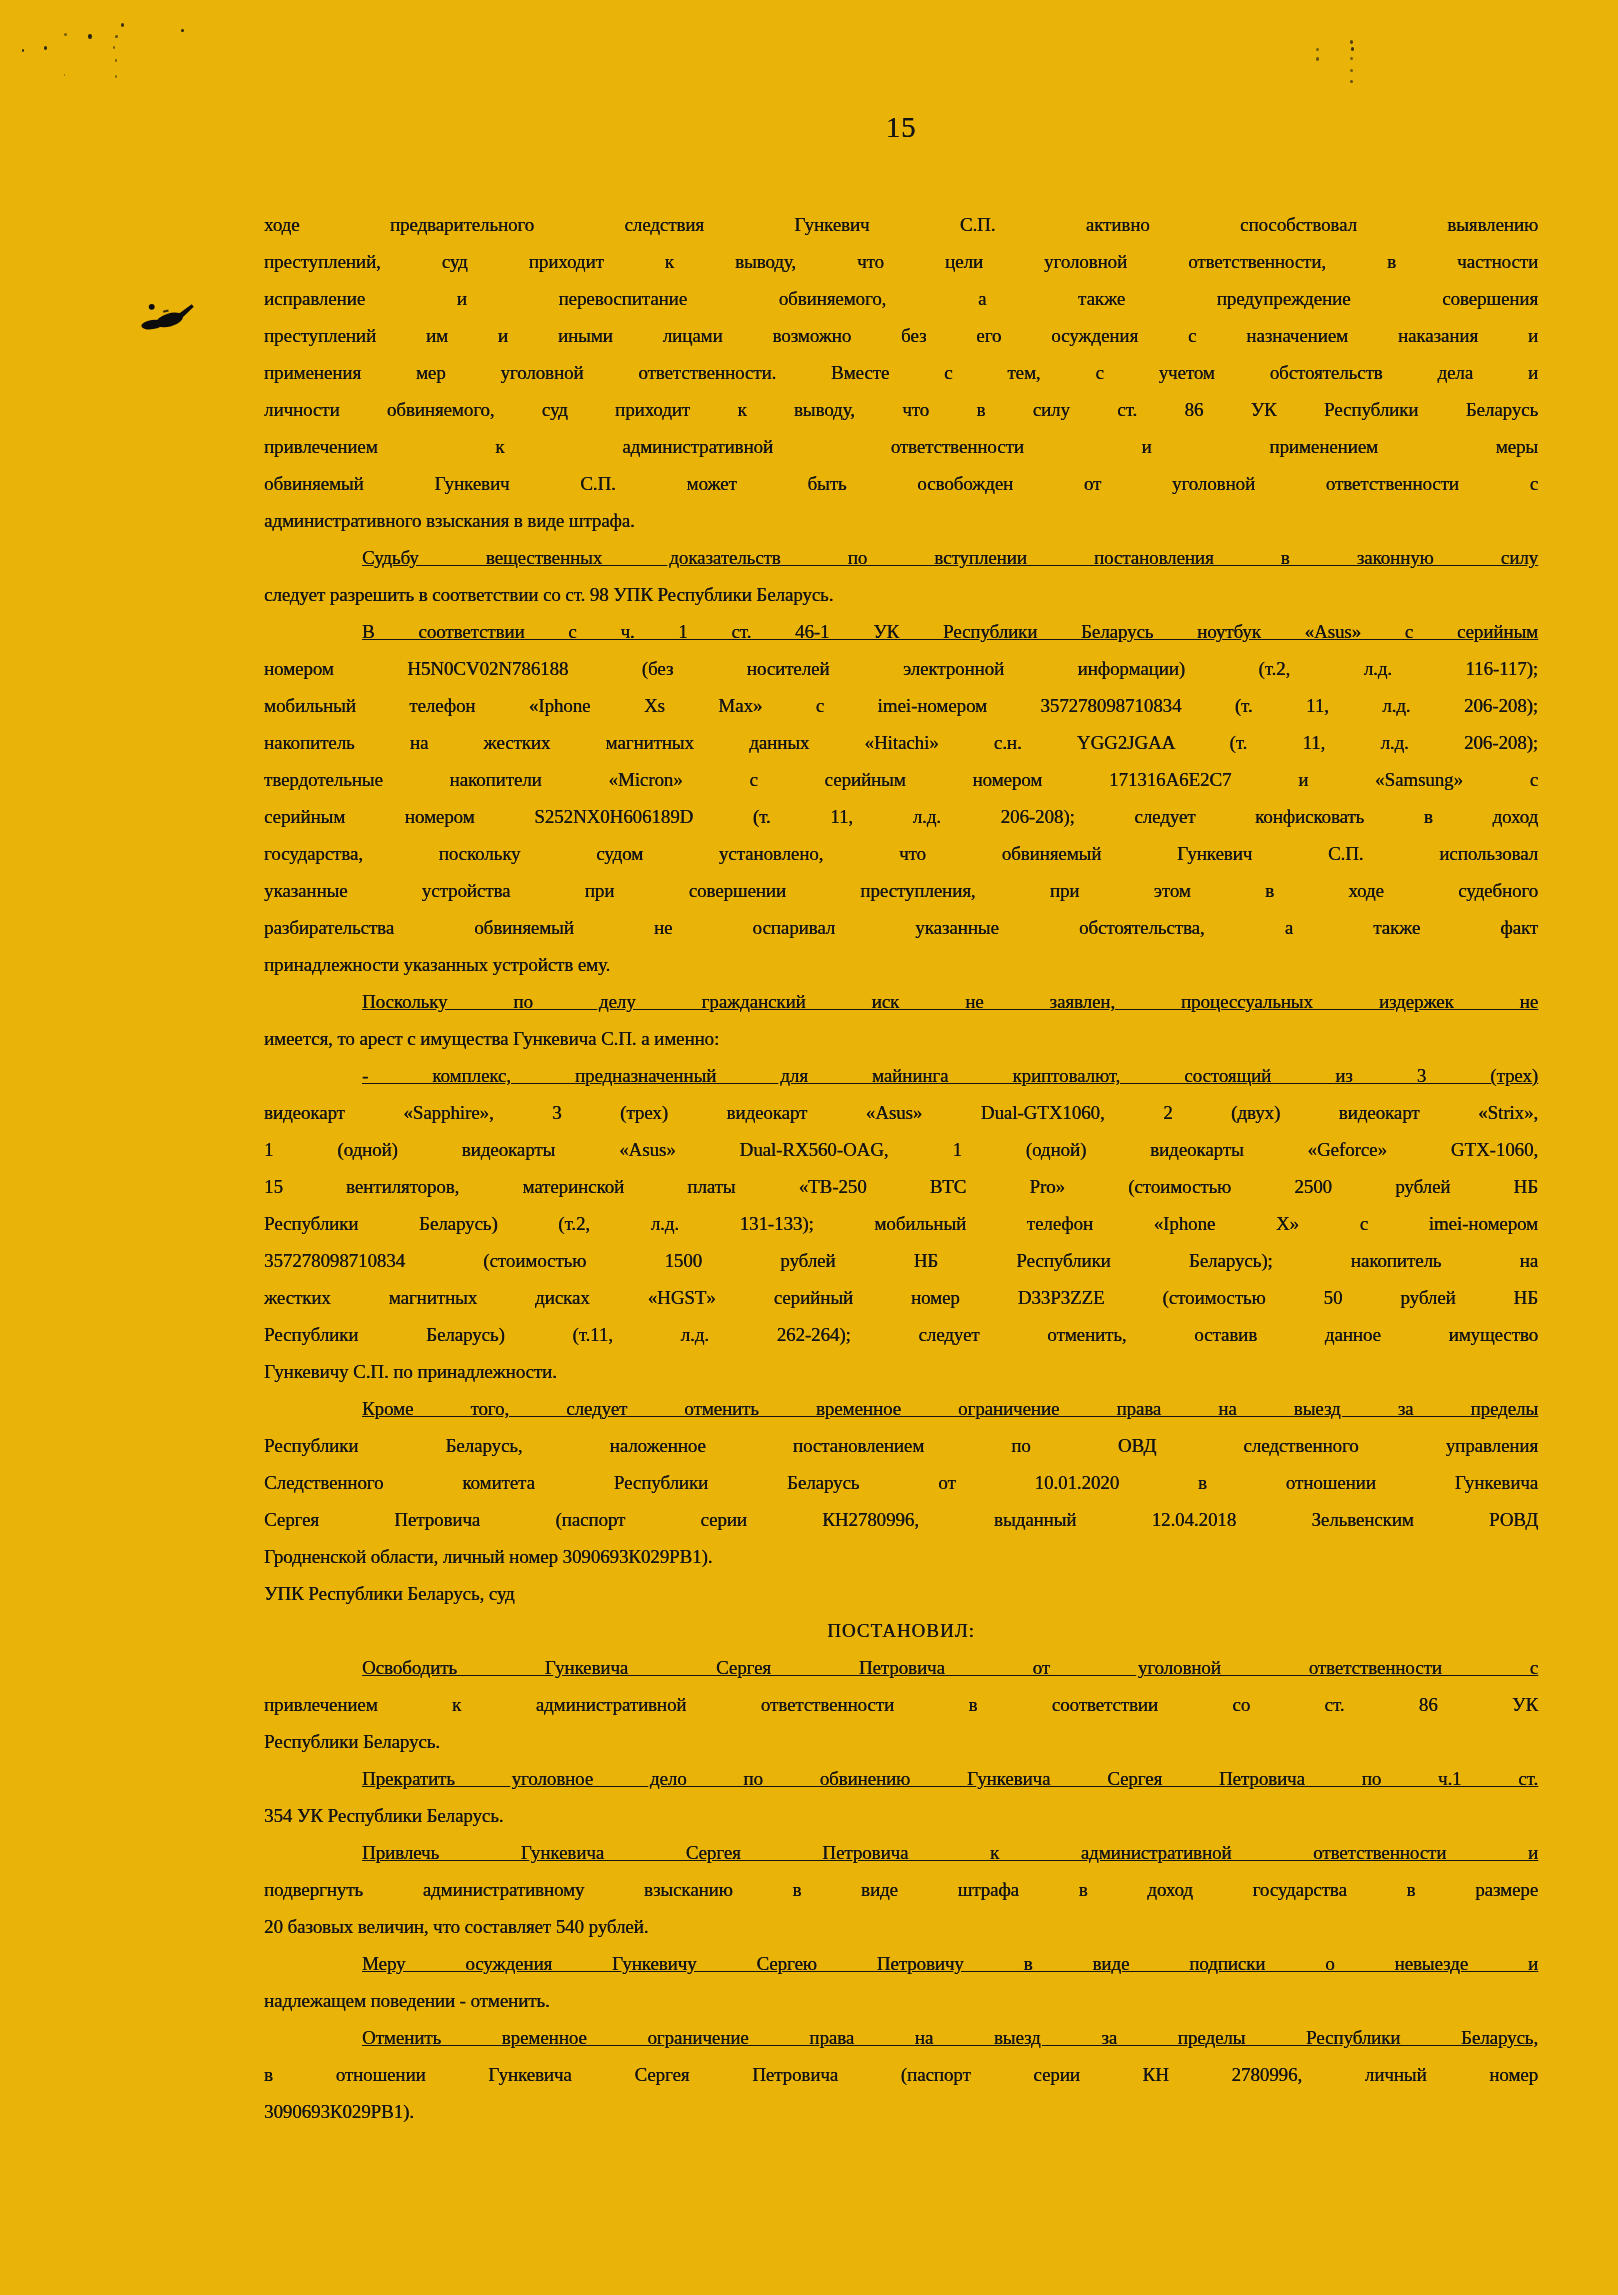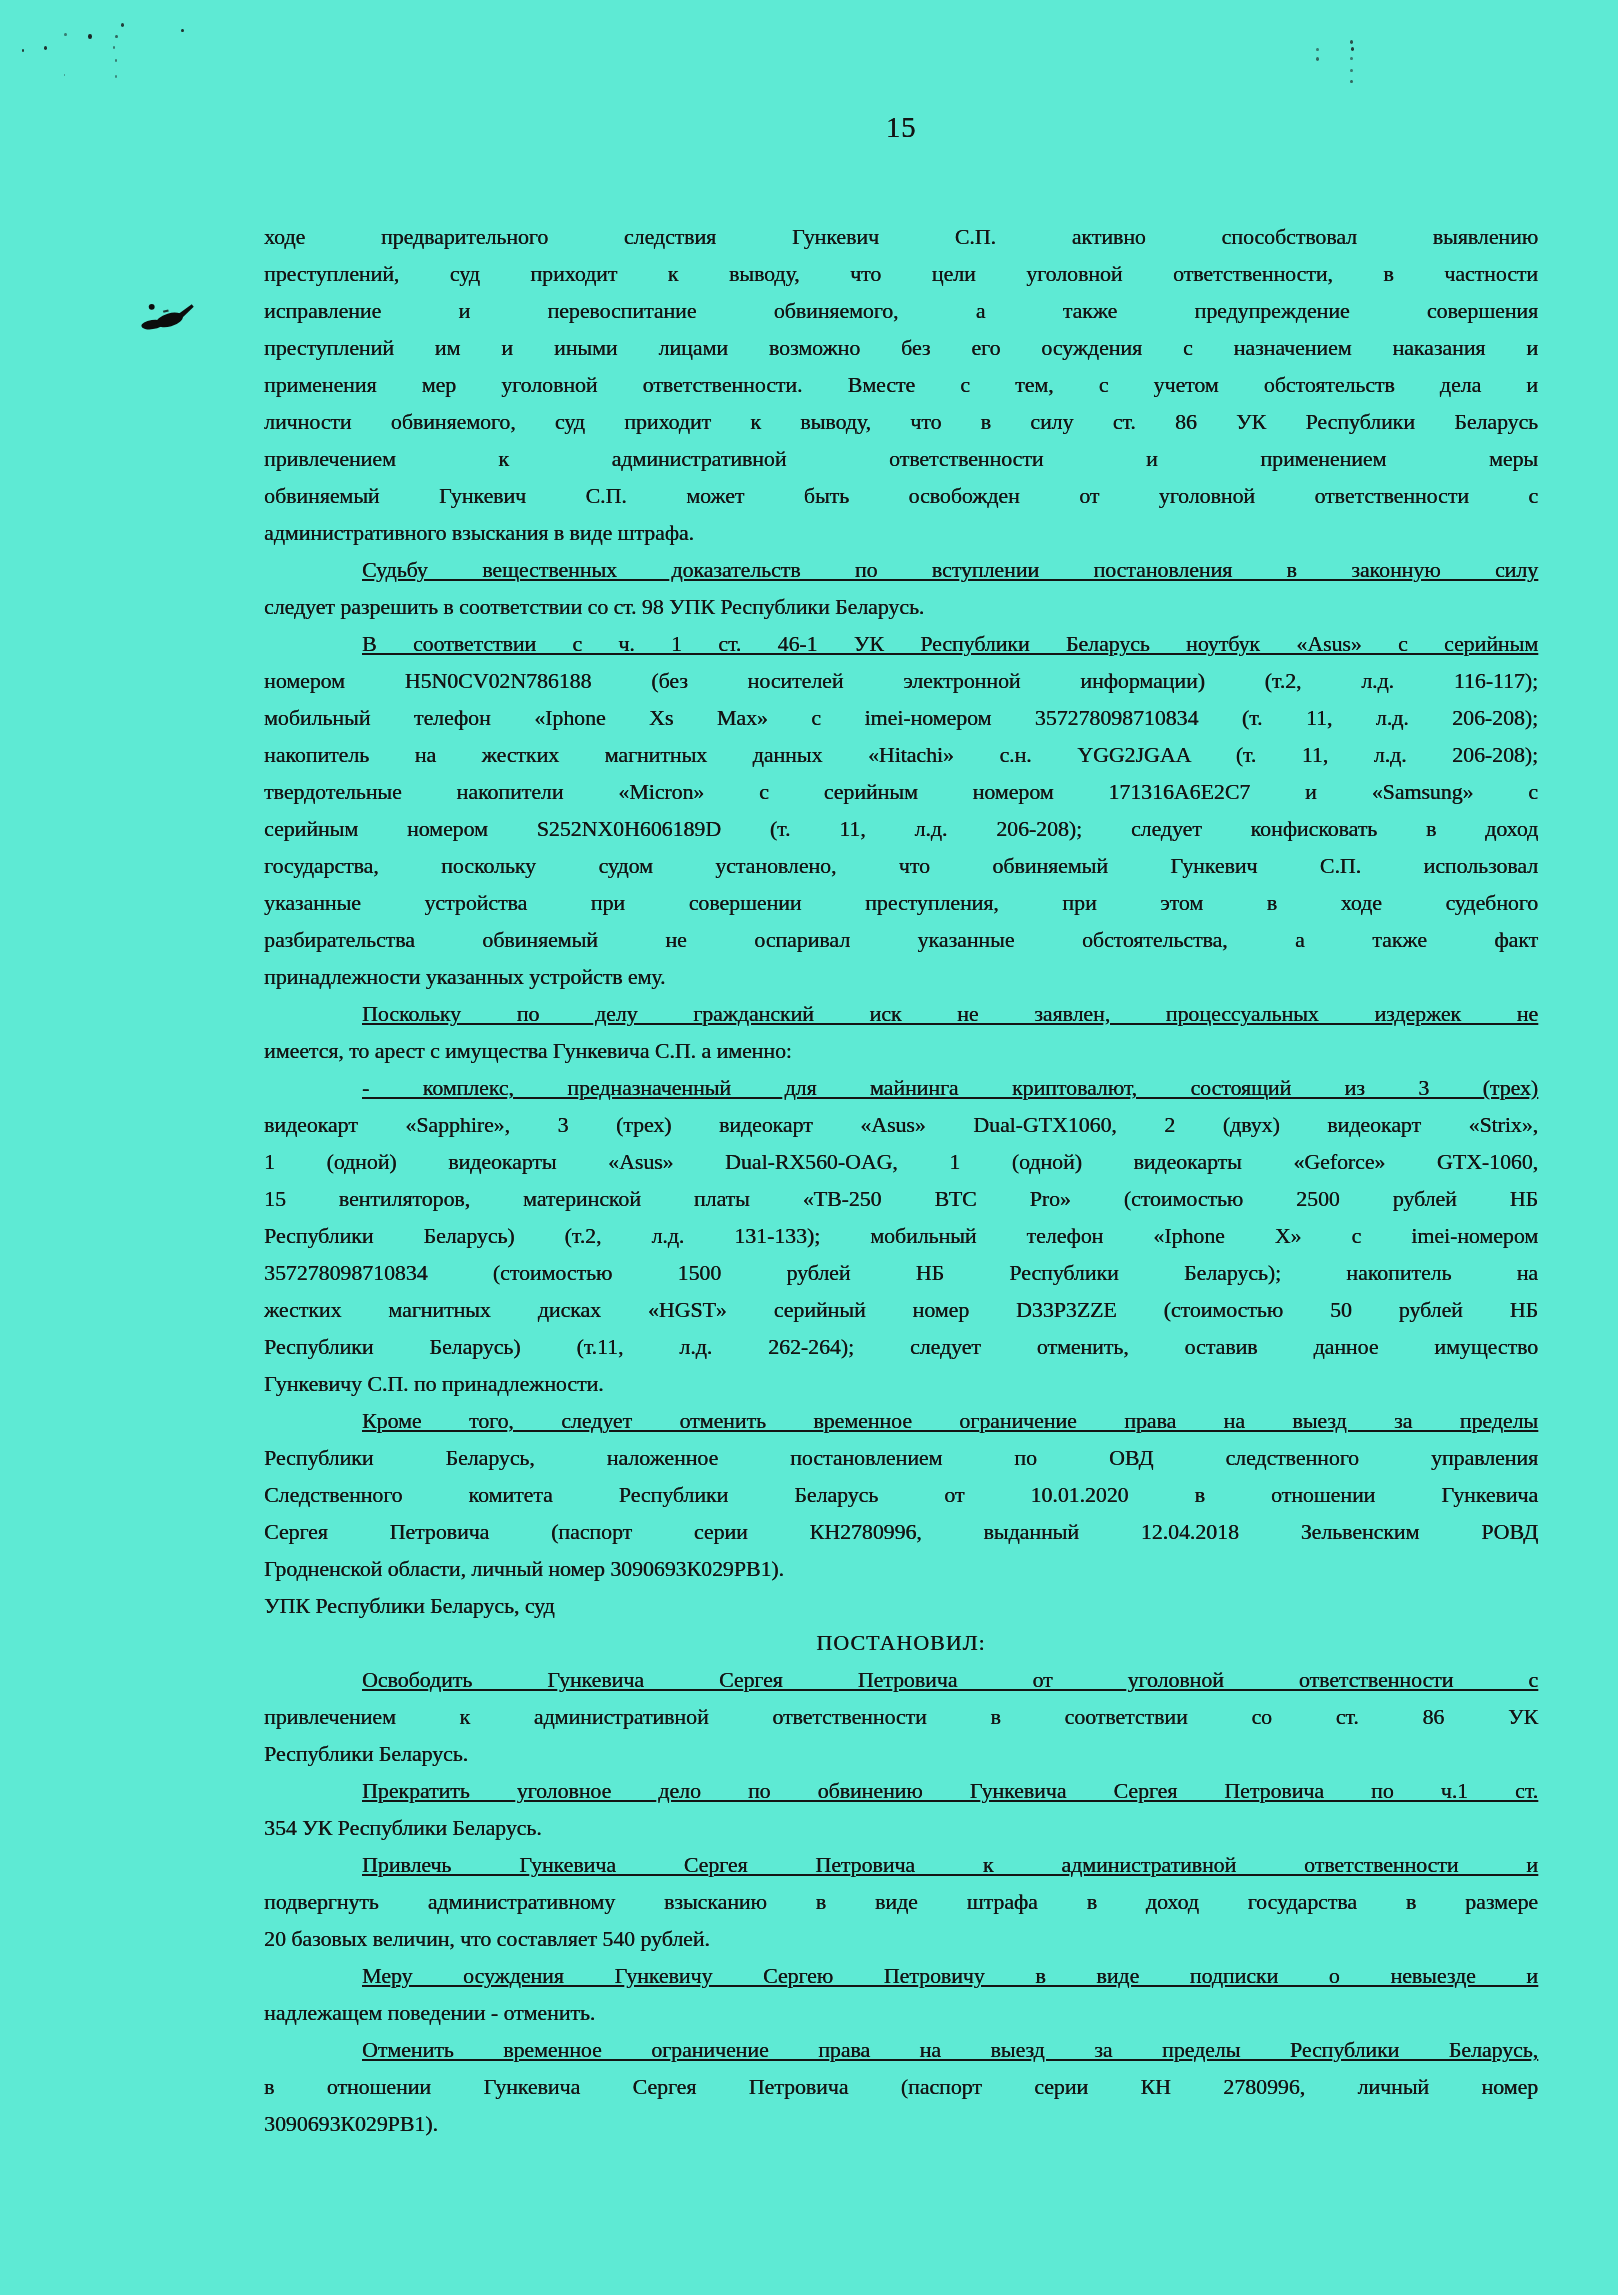--- a/index.html
+++ b/index.html
@@ -12,7 +12,7 @@
     position: relative;
     width: 1618px;
     height: 2295px;
-    background: #5eead4;
+    background: #eab308;
     overflow: hidden;
     font-family: "Liberation Serif", "DejaVu Serif", serif;
     color: #141414;

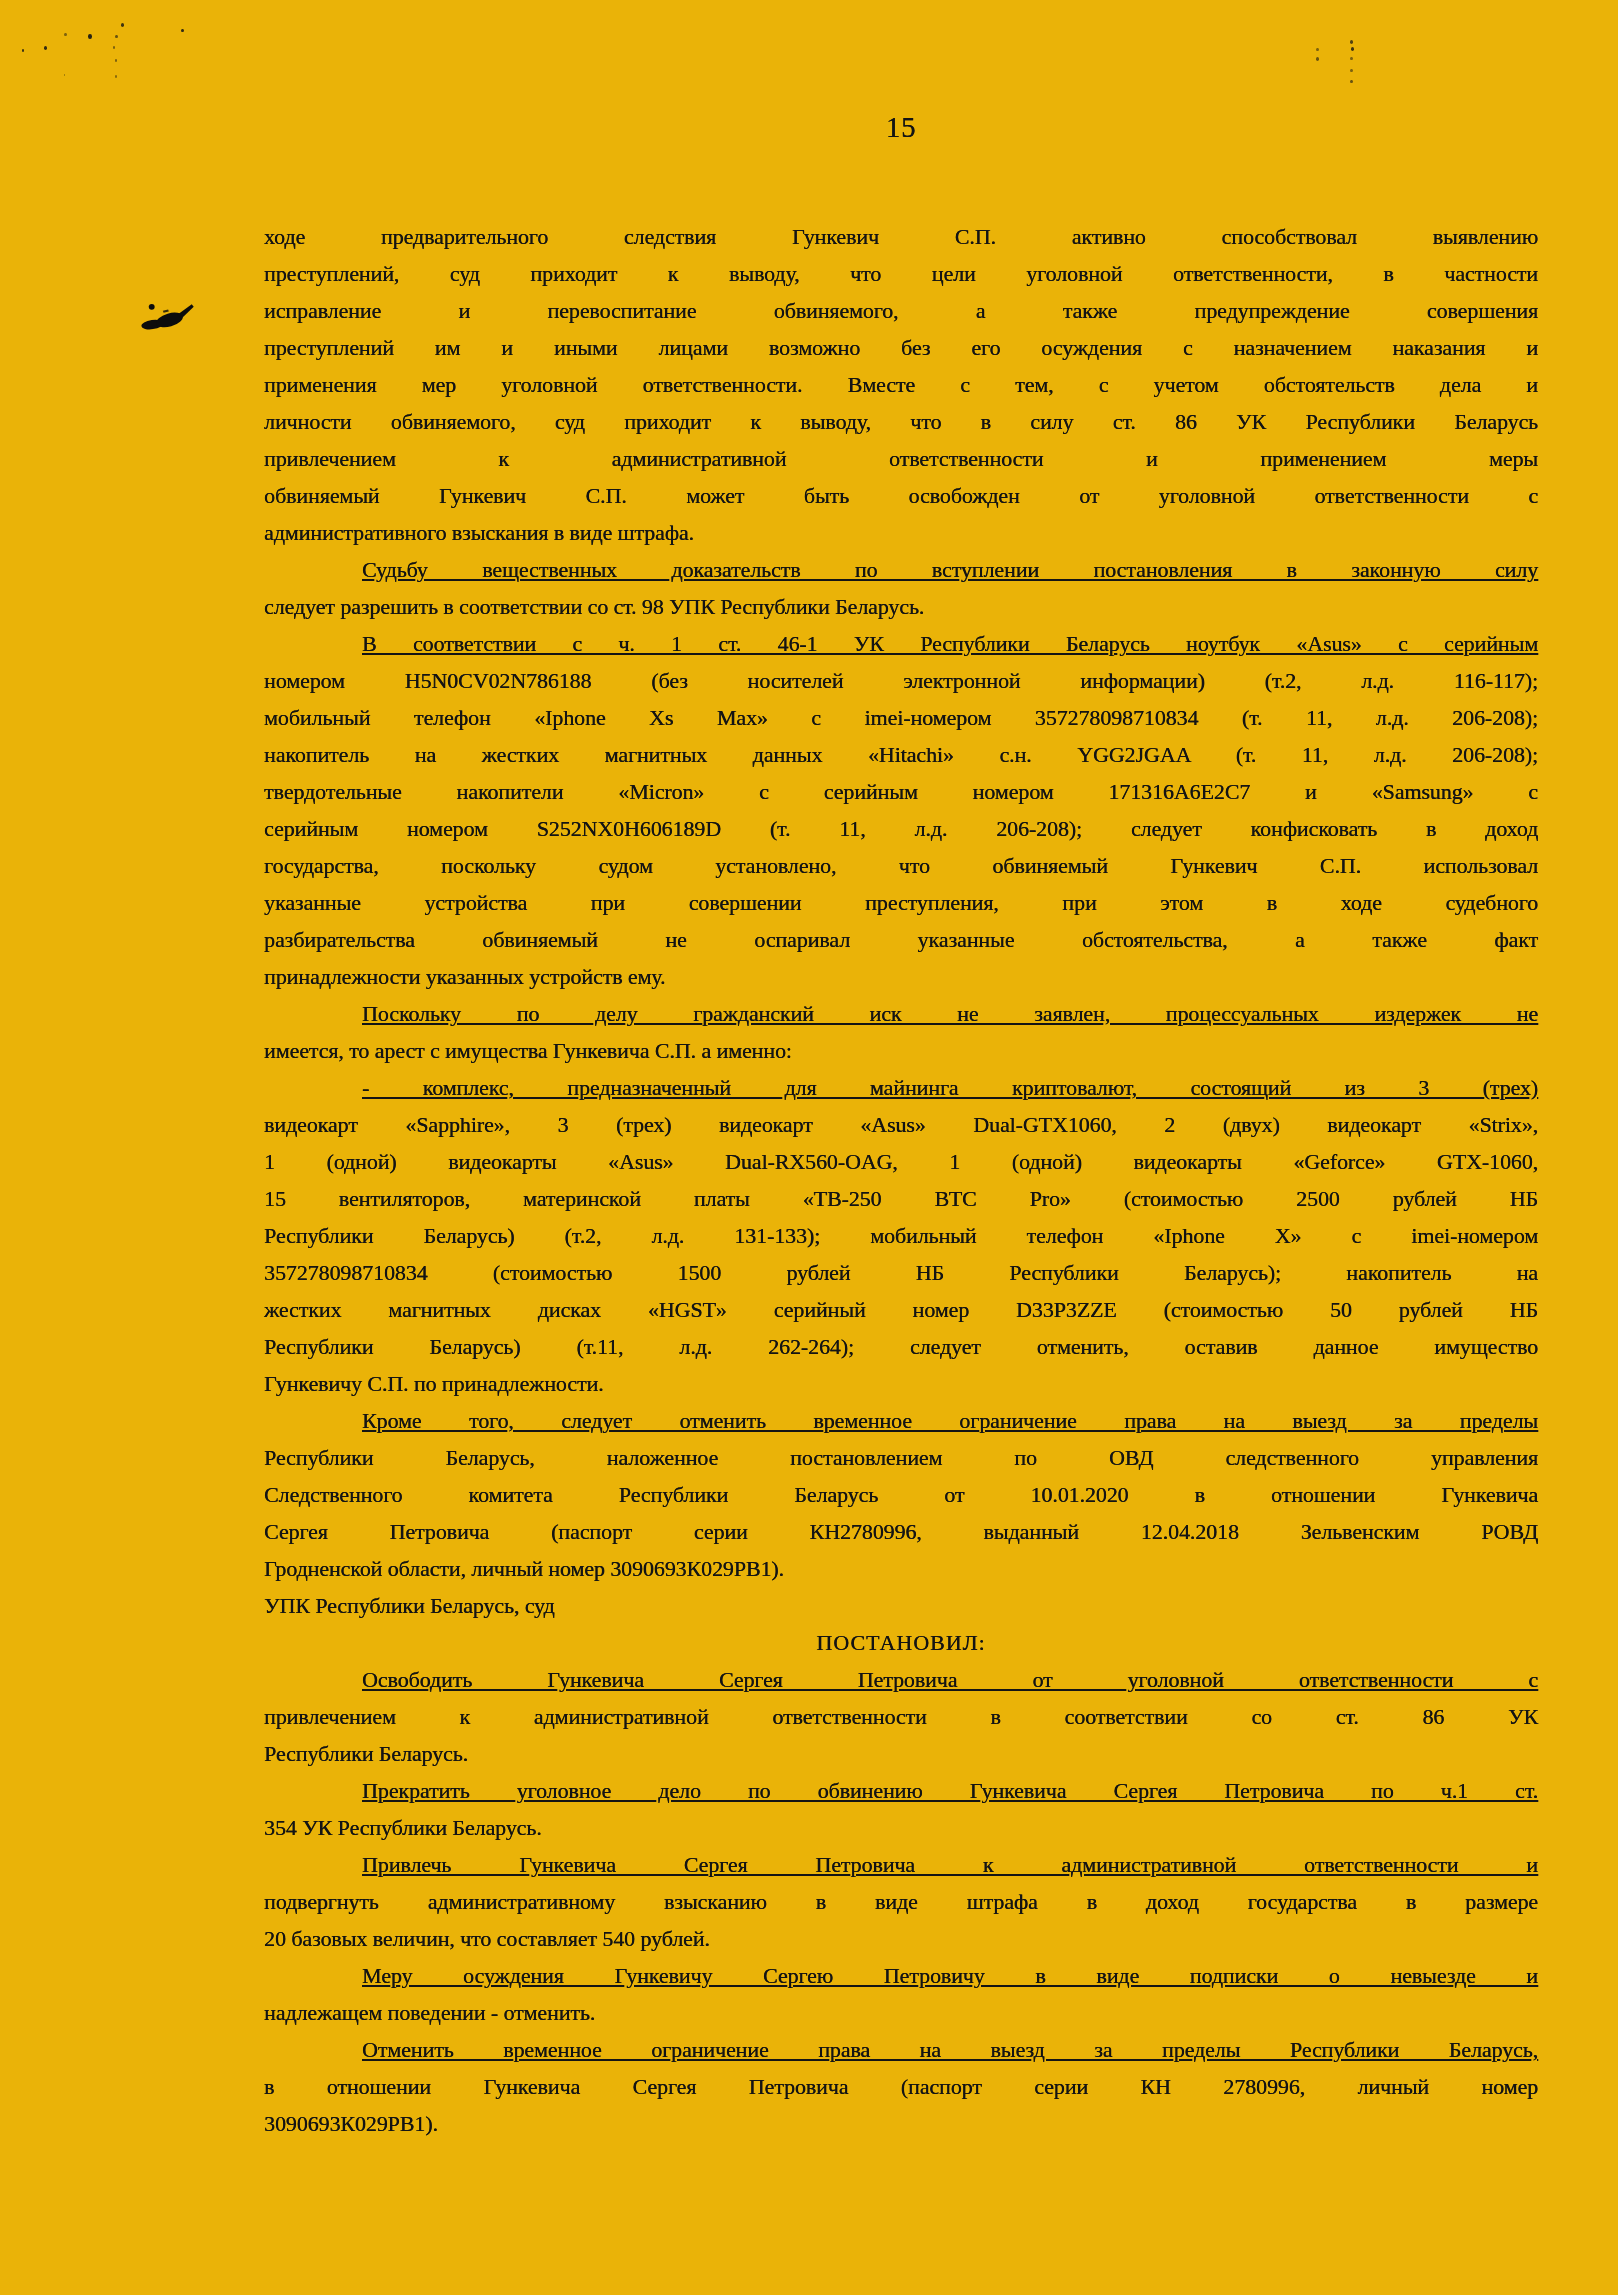--- a/index.html
+++ b/index.html
@@ -29,10 +29,10 @@
   }
   .text-block {
     position: absolute;
-    top: 218px;
+    top: 206px;
     left: 264px;
     width: 1274px;
-    font-size: 22px;
+    font-size: 19px;
     line-height: 37px;
     letter-spacing: -0.1px;
     text-shadow: 0.3px 0 0 currentColor;

